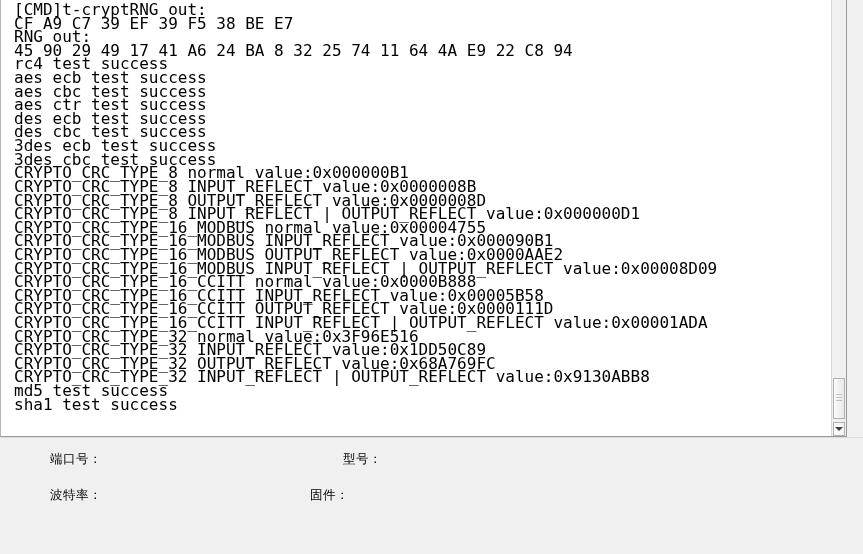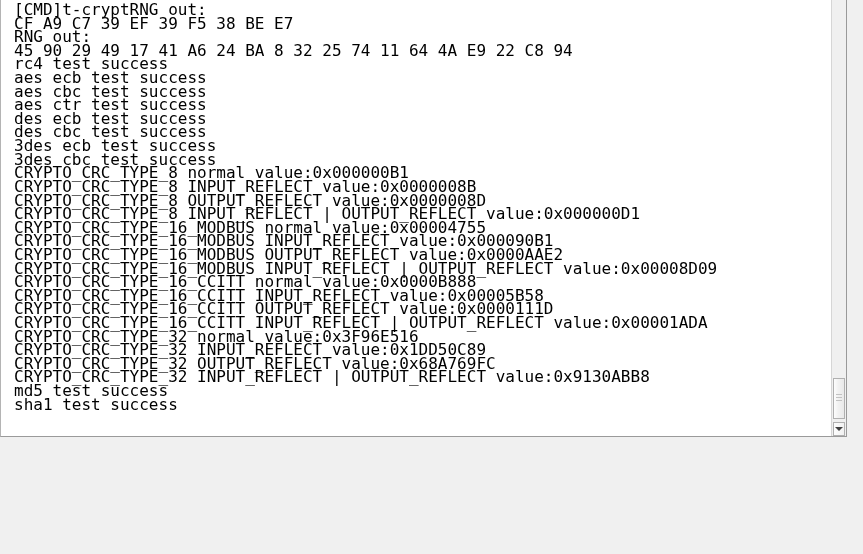--- a/index.html
+++ b/index.html
@@ -181,6 +181,26 @@
     </div>
   </div>
 
+  <div class="panel">
+    <div class="panel-divider"></div>
+
+    <div class="row" style="left:28px; top:14px; width:74px; justify-content:flex-end;">
+      <span class="lbl">端口号：</span>
+    </div>
+
+    <div class="row" style="left:320px; top:14px; width:62px; justify-content:flex-end;">
+      <span class="lbl">型号：</span>
+    </div>
+
+    <div class="row" style="left:28px; top:50px; width:74px; justify-content:flex-end;">
+      <span class="lbl">波特率：</span>
+    </div>
+
+    <div class="row" style="left:294px; top:50px; width:55px; justify-content:flex-end;">
+      <span class="lbl">固件：</span>
+    </div>
+
+  </div>
 </div>
 
 </body></html>

